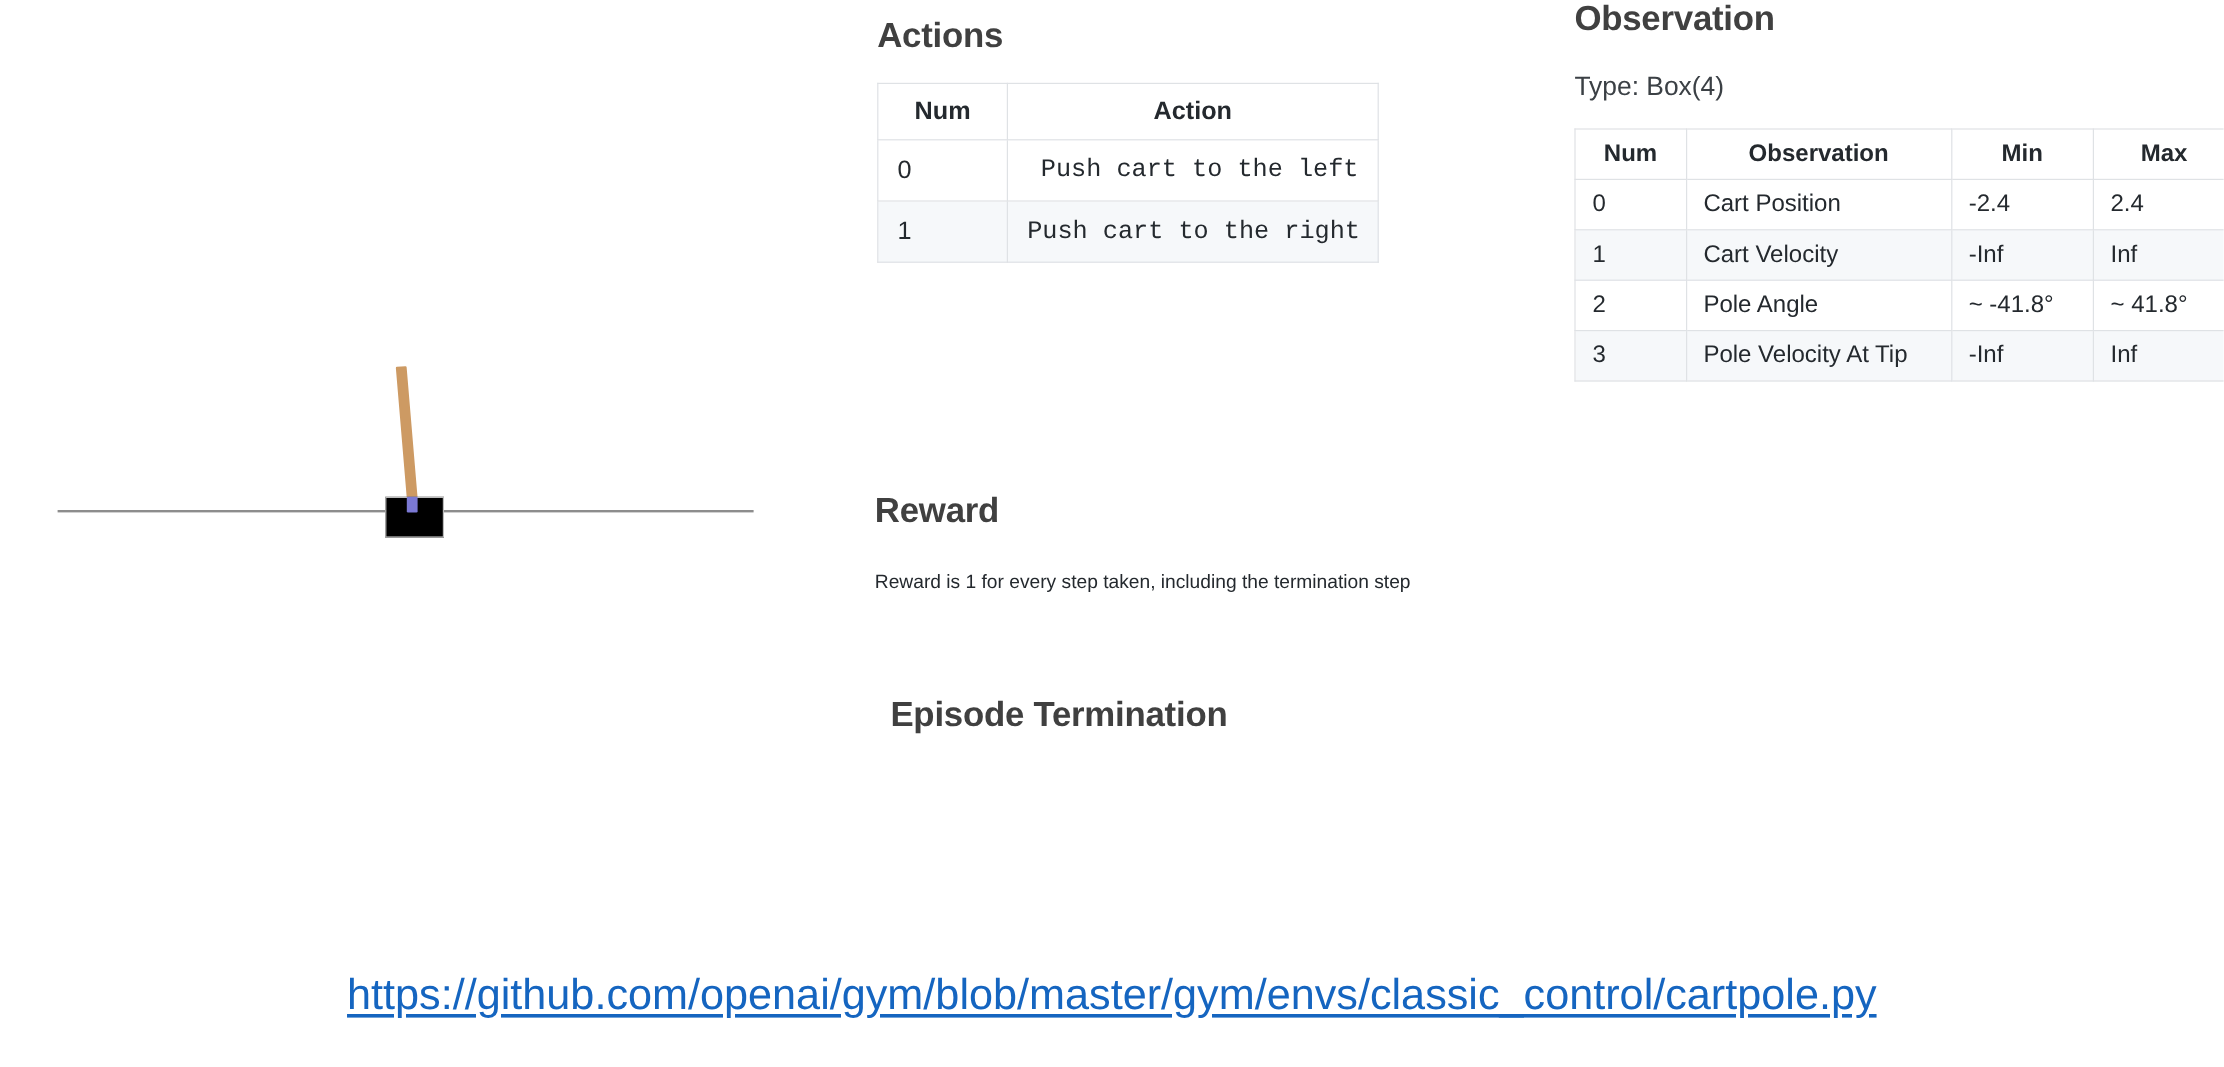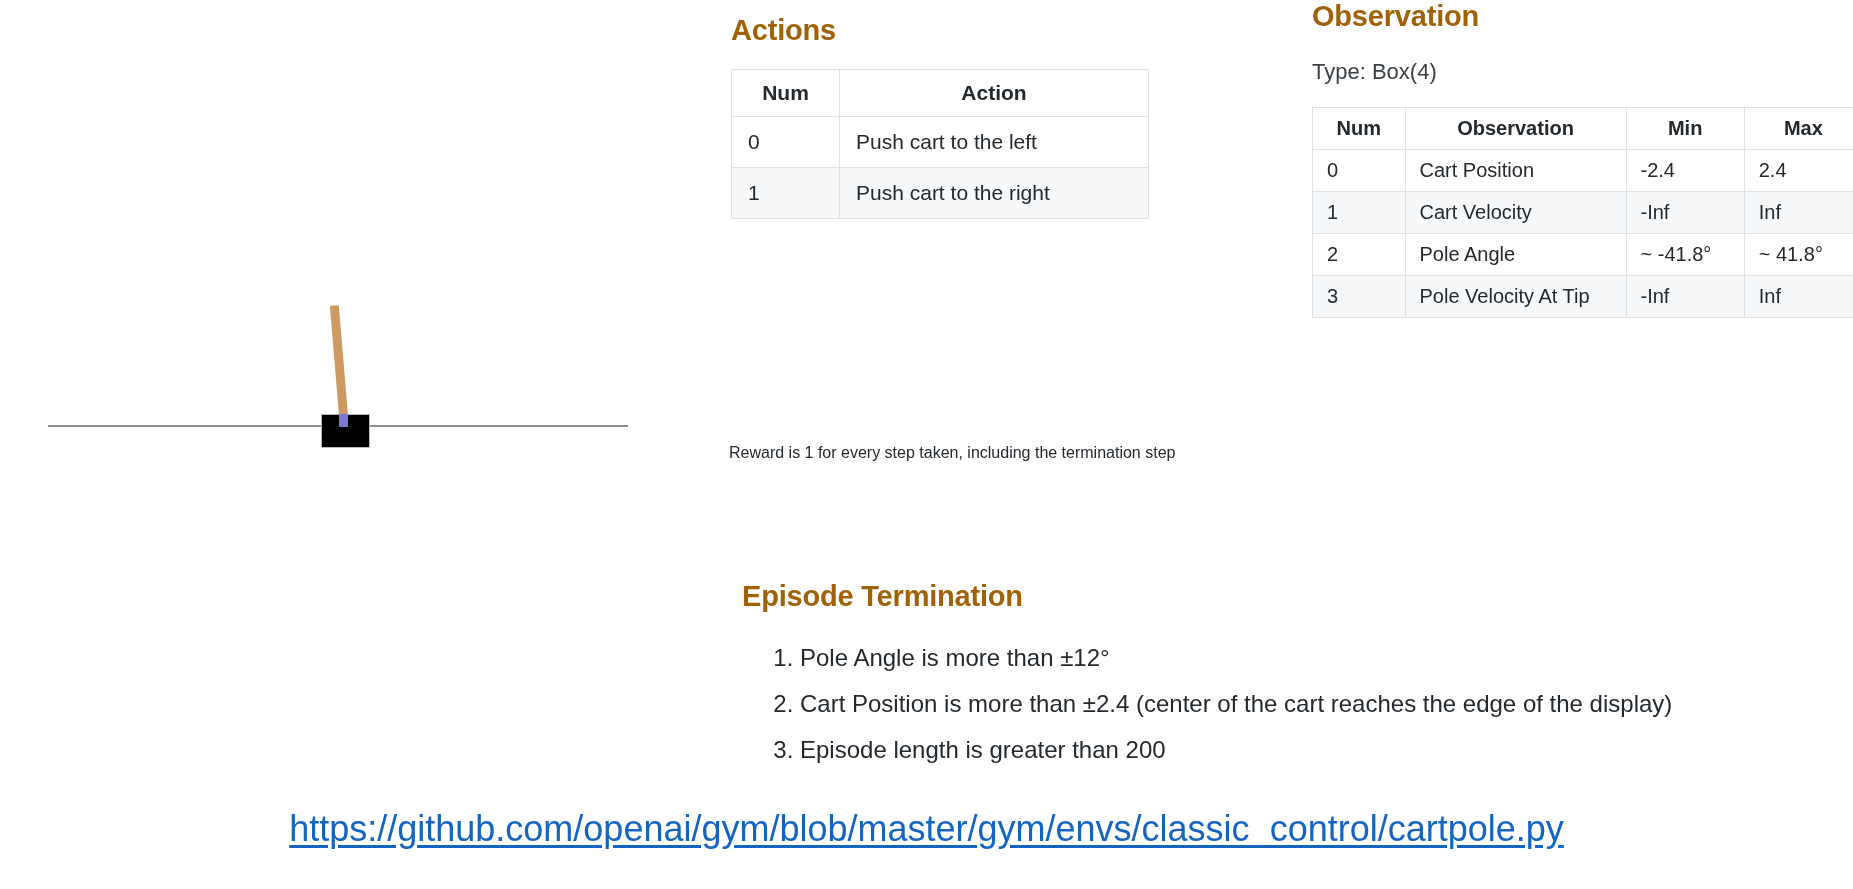--- a/index.html
+++ b/index.html
@@ -84,7 +84,7 @@
     font-weight: bold;
     letter-spacing: -0.2px;
     margin: 0;
-    color: #a16207;
+    color: #404040;
   }
   .type-line {
     font-size: 22px;

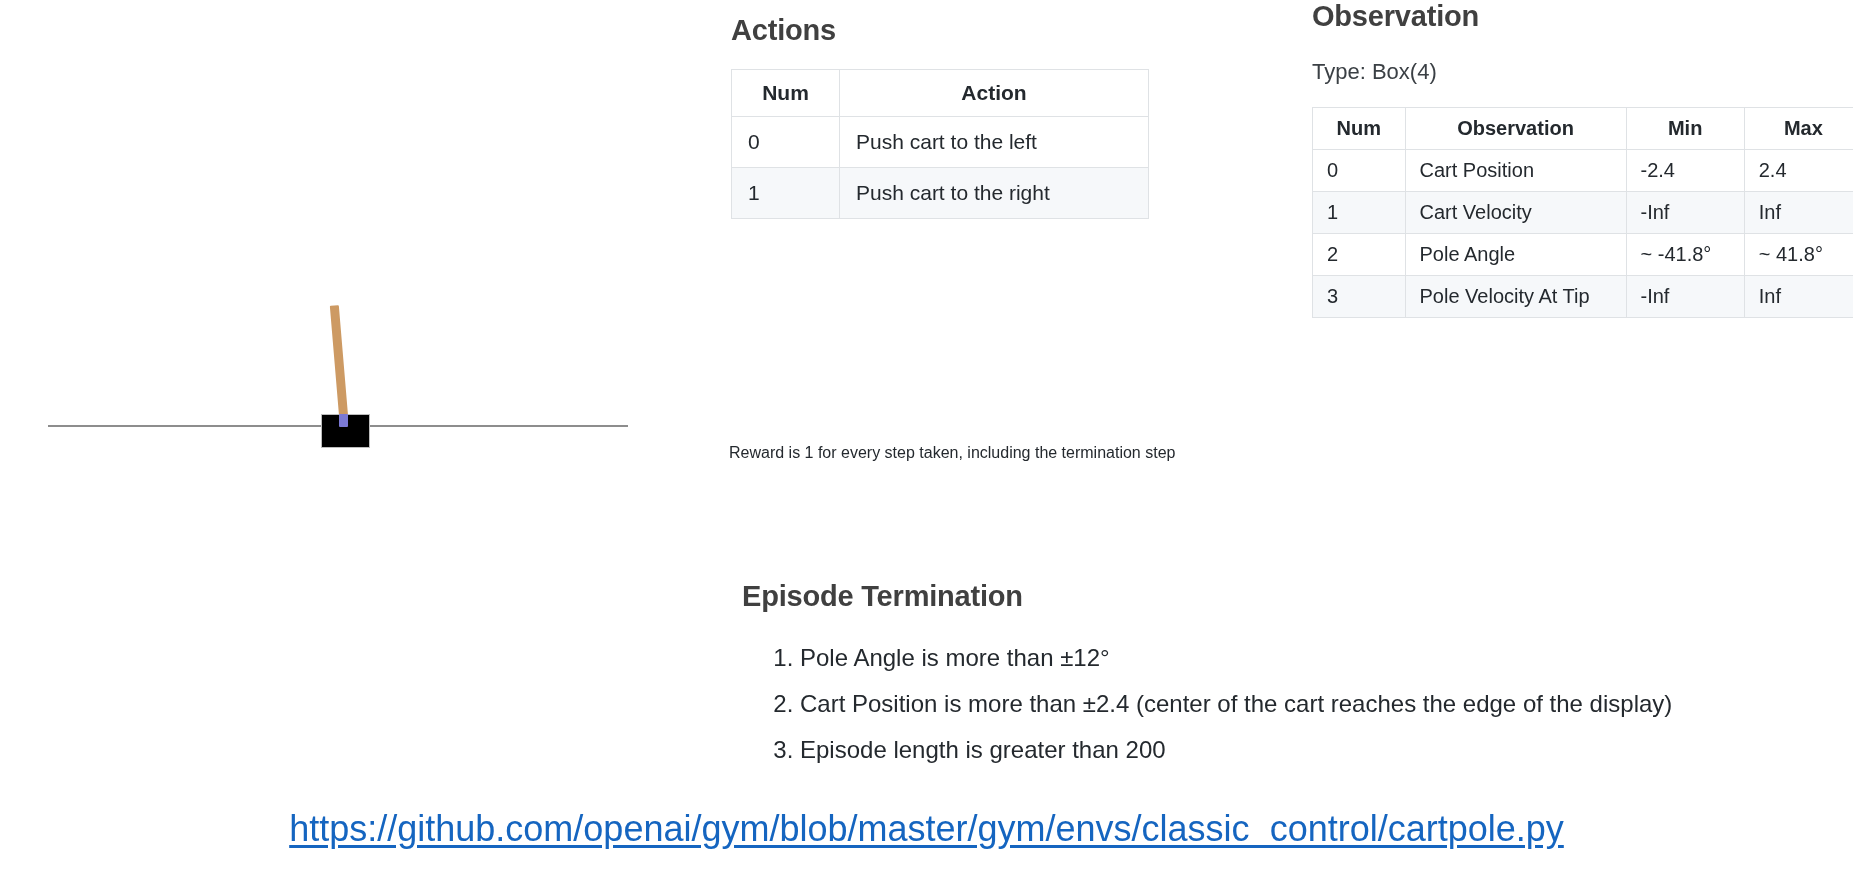--- a/index.html
+++ b/index.html
@@ -125,7 +125,7 @@
   #actions-table col.c-act { width: 309px; }
   #actions-table td { padding-top: 13px; padding-bottom: 13px; }
   #actions-table td.num-cell { text-align: left; }
-  #actions-table td.action-cell { text-align: left; }
+  #actions-table td.action-cell { text-align: right; font-family: Liberation Mono, monospace; }
 
   
   #observation-table { width: 551px; }

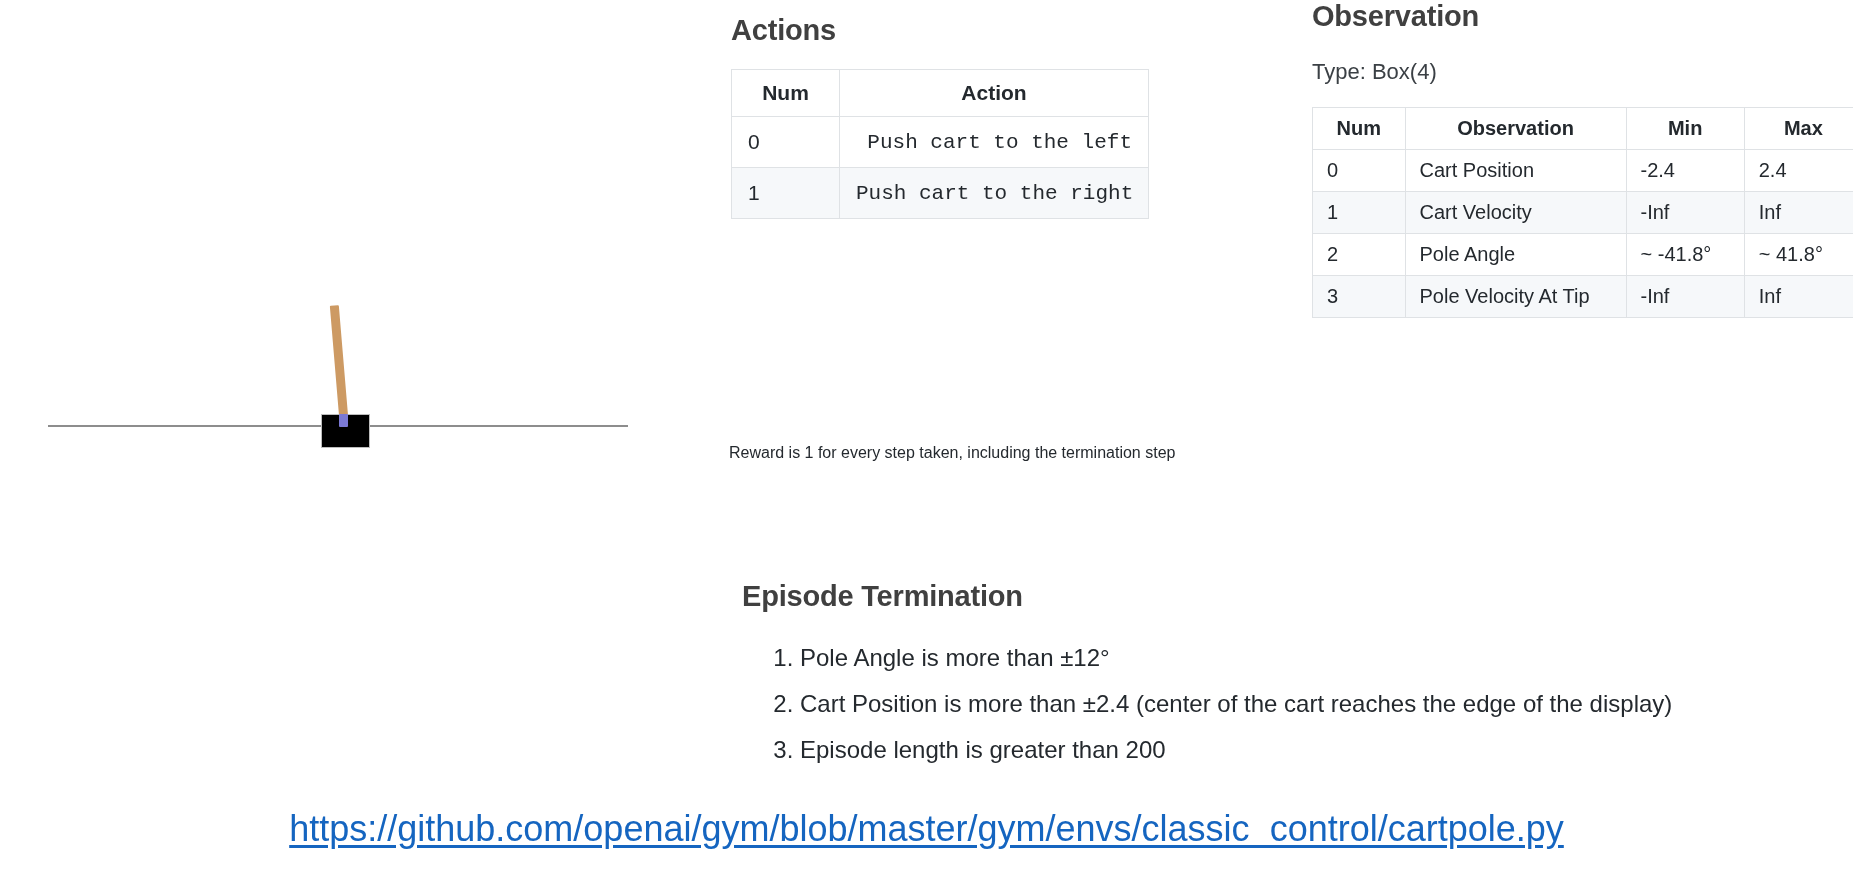--- a/index.html
+++ b/index.html
@@ -268,6 +268,7 @@
 </div>
 
 <div class="block-reward">
+  <h2 class="section-heading">Reward</h2>
   <p class="body-text">Reward is 1 for every step taken, including the termination step</p>
 </div>
 

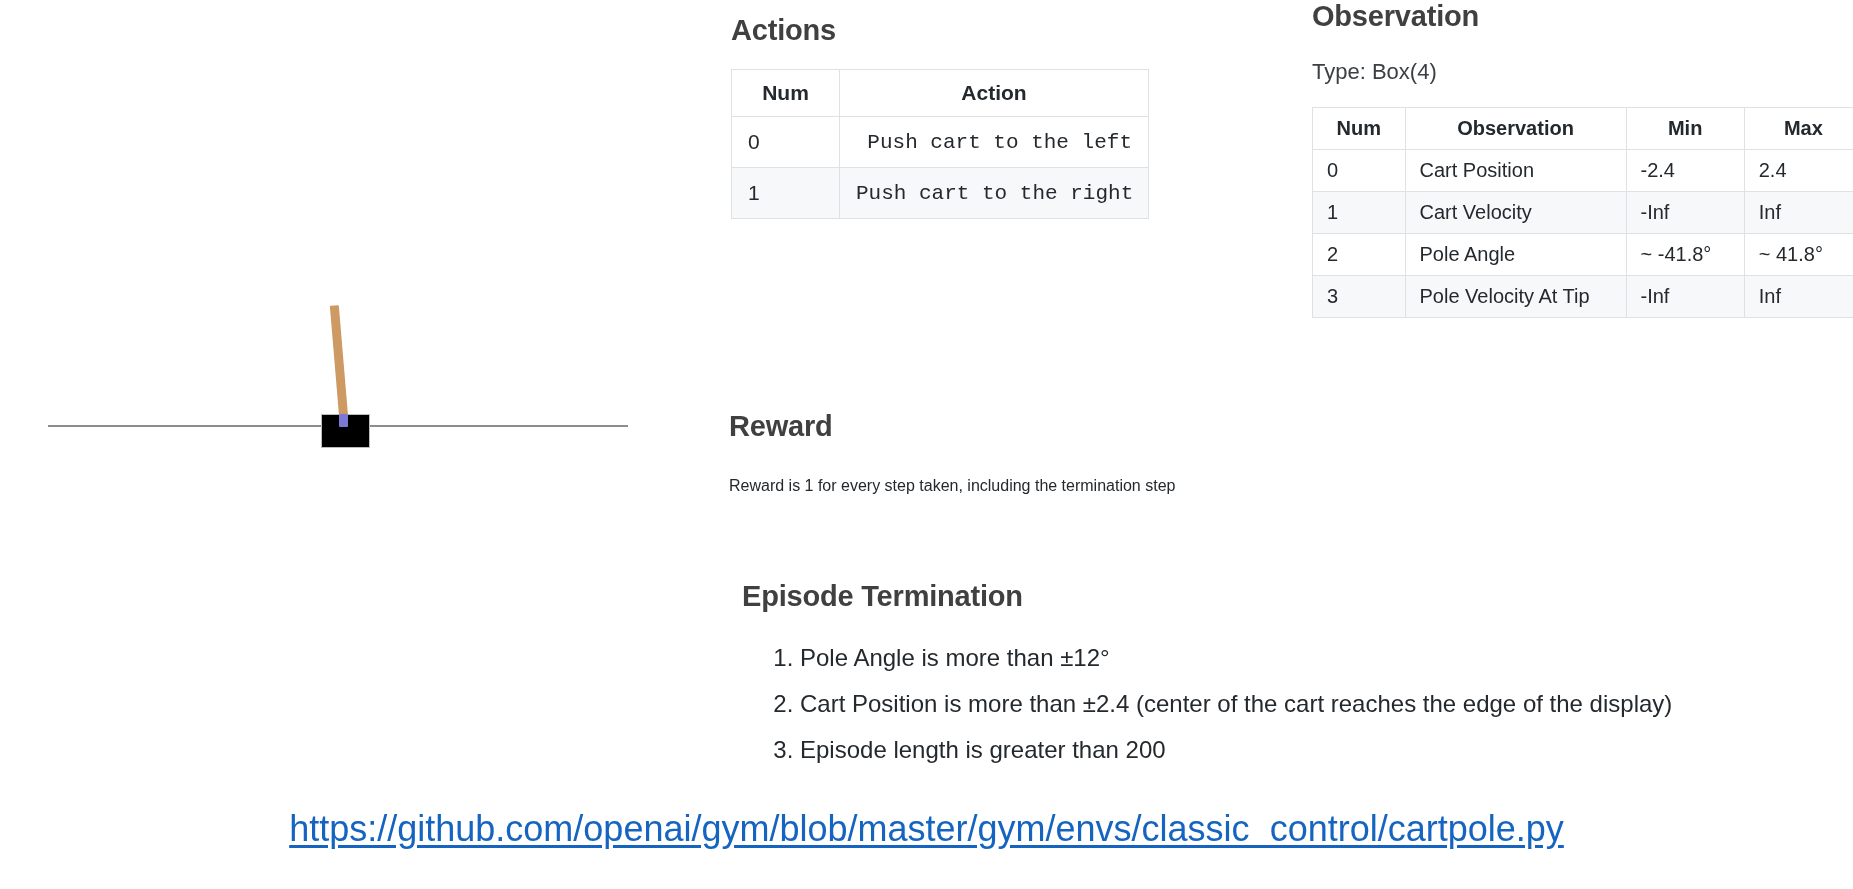--- a/index.html
+++ b/index.html
@@ -274,11 +274,6 @@
 
 <div class="block-termination">
   <h2 class="section-heading">Episode Termination</h2>
-  <ol class="termination-list">
-    <li>Pole Angle is more than ±12°</li>
-    <li>Cart Position is more than ±2.4 (center of the cart reaches the edge of the display)</li>
-    <li>Episode length is greater than 200</li>
-  </ol>
 </div>
 
 <div class="footer-link-wrap">

